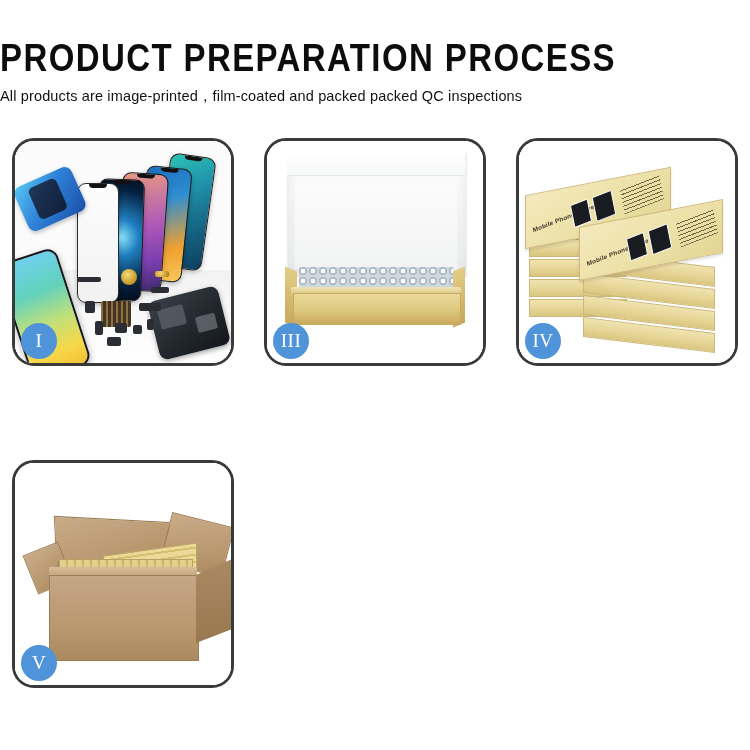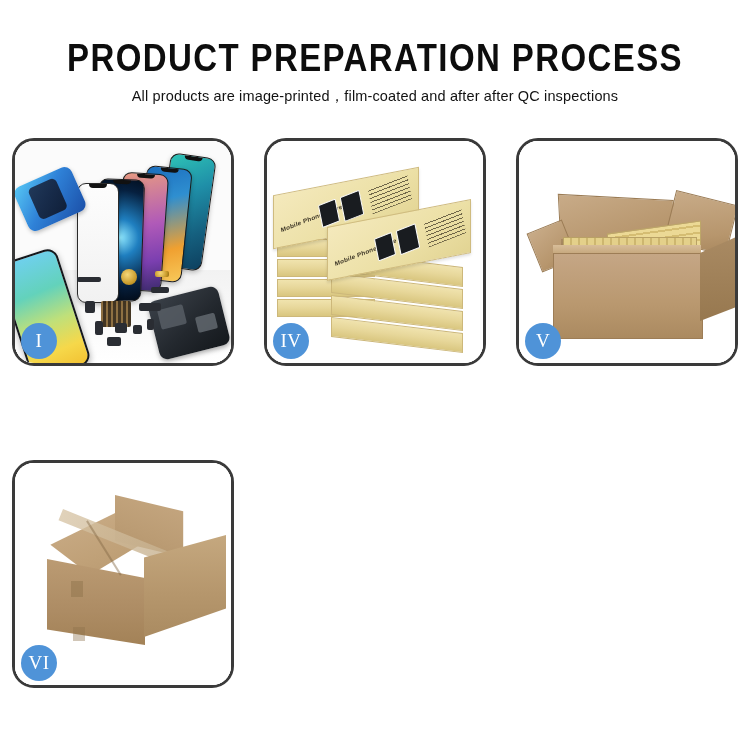--- a/index.html
+++ b/index.html
@@ -28,7 +28,6 @@
     top: 34px;
     left: 0;
     width: 750px;
-    text-align: center;
   }
   .title {
     font-family: "Liberation Sans", sans-serif;

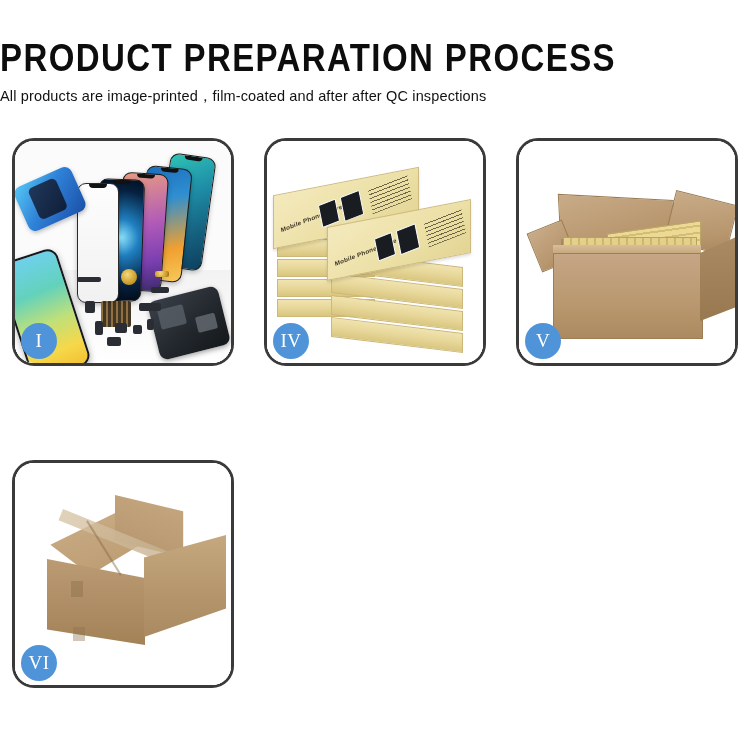--- a/index.html
+++ b/index.html
@@ -370,7 +370,7 @@
 
   <div class="header">
     <div class="title">PRODUCT PREPARATION PROCESS</div>
-    <div class="subtitle">All products are image-printed，film-coated and after after QC inspections</div>
+    <div class="subtitle">All products are image-printed，film-coated and packed packed QC inspections</div>
   </div>
 
   <div class="grid">

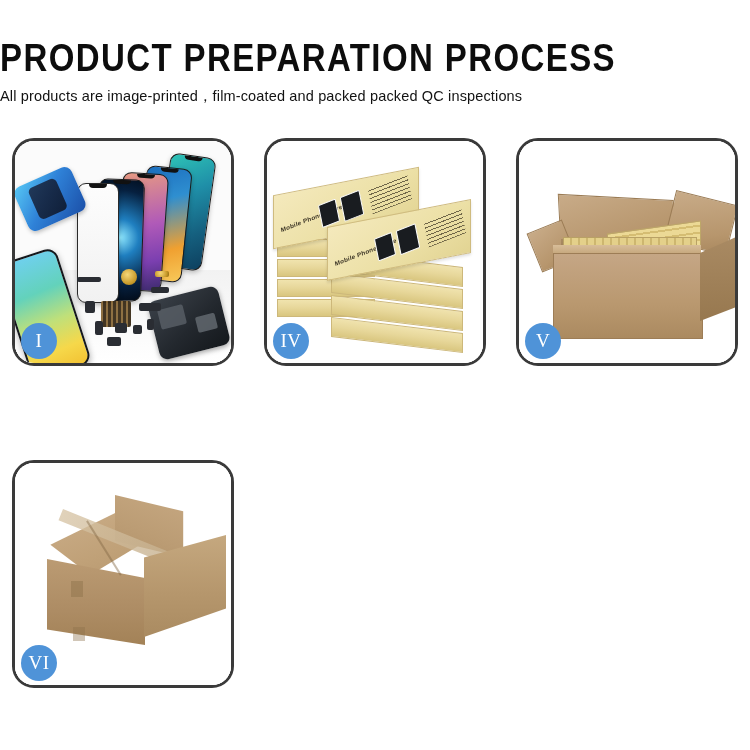--- a/index.html
+++ b/index.html
@@ -418,6 +418,21 @@
     </div>
 
 
+    <div class="panel">
+      <div class="panel-inner">
+        <div class="scene3">
+          <div class="box3-lid"></div>
+          <div class="box3-lidfold"></div>
+          <div class="box3-foam"></div>
+          <div class="box3-bubbles"></div>
+          <div class="box3-sideL"></div>
+          <div class="box3-sideR"></div>
+          <div class="box3-rim"></div>
+          <div class="box3-front"></div>
+        </div>
+      </div>
+      <div class="badge">III</div>
+    </div>
 
     <div class="panel">
       <div class="panel-inner">

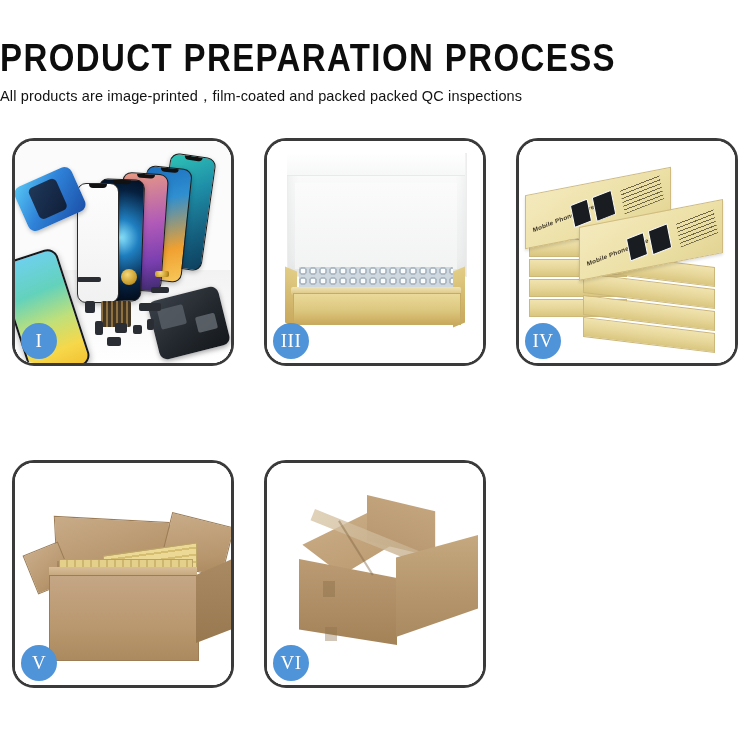--- a/index.html
+++ b/index.html
@@ -484,21 +484,6 @@
       <div class="badge">V</div>
     </div>
 
-    <div class="panel">
-      <div class="panel-inner">
-        <div class="scene6">
-          <div class="c6-top"></div>
-          <div class="c6-topR"></div>
-          <div class="c6-tape"></div>
-          <div class="c6-front"></div>
-          <div class="c6-side"></div>
-          <div class="c6-tab1"></div>
-          <div class="c6-tab2"></div>
-          <div class="c6-seam"></div>
-        </div>
-      </div>
-      <div class="badge">VI</div>
-    </div>
 
   </div>
 </div>

